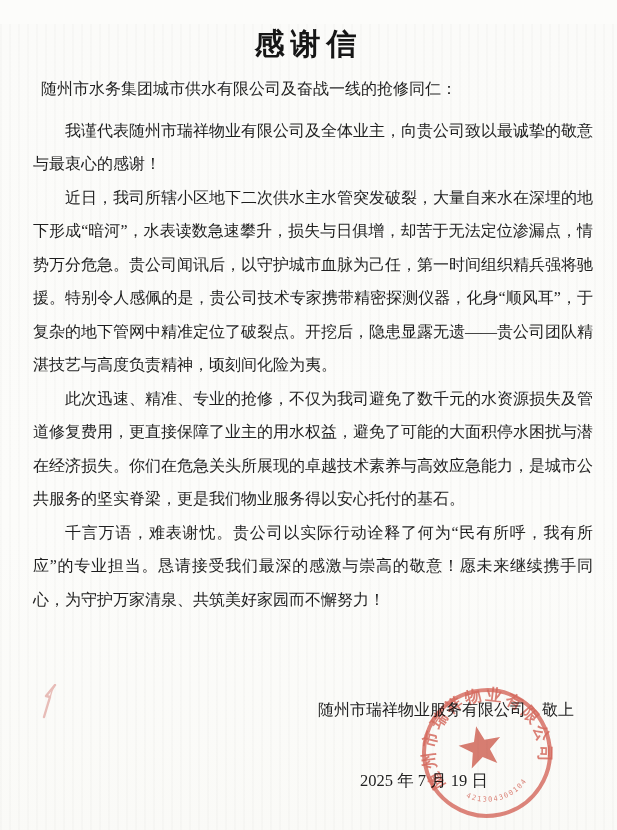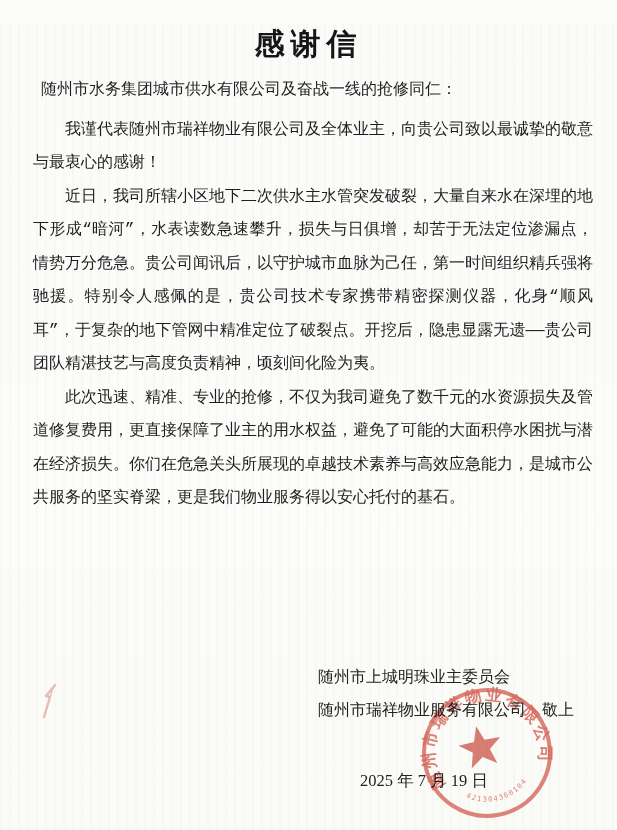--- a/index.html
+++ b/index.html
@@ -27,7 +27,7 @@
   }
   .salutation{margin:8px;text-align:left;}
   .para{
-    margin:0;text-indent:2em;text-align:justify;font-family:Liberation Mono, monospace;
+    margin:0;text-indent:2em;text-align:justify;
   }
   .sig-line{
     position:absolute;left:318px;margin:0;

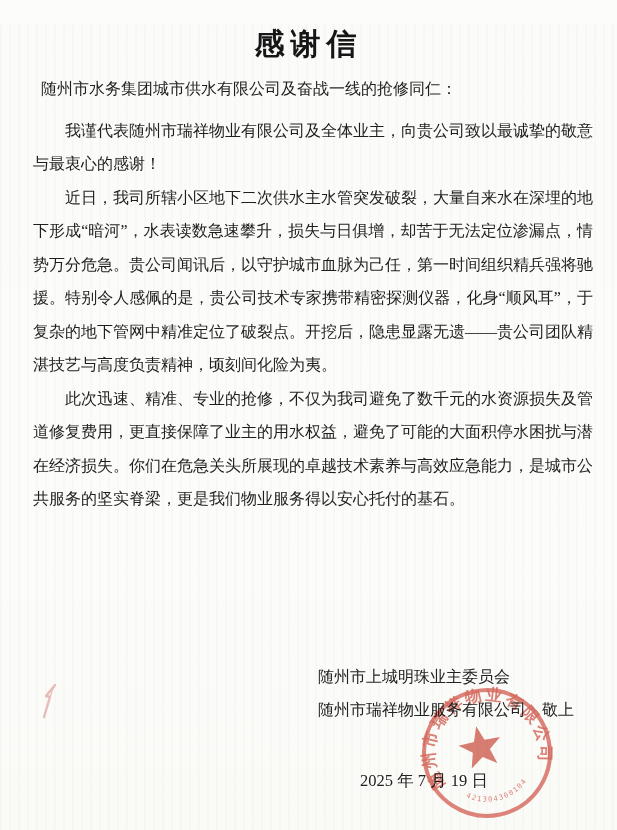--- a/index.html
+++ b/index.html
@@ -62,6 +62,7 @@
     <p class="para">我谨代表随州市瑞祥物业有限公司及全体业主，向贵公司致以最诚挚的敬意与最衷心的感谢！</p>
     <p class="para">近日，我司所辖小区地下二次供水主水管突发破裂，大量自来水在深埋的地下形成“暗河”，水表读数急速攀升，损失与日俱增，却苦于无法定位渗漏点，情势万分危急。贵公司闻讯后，以守护城市血脉为己任，第一时间组织精兵强将驰援。特别令人感佩的是，贵公司技术专家携带精密探测仪器，化身“顺风耳”，于复杂的地下管网中精准定位了破裂点。开挖后，隐患显露无遗——贵公司团队精湛技艺与高度负责精神，顷刻间化险为夷。</p>
     <p class="para">此次迅速、精准、专业的抢修，不仅为我司避免了数千元的水资源损失及管道修复费用，更直接保障了业主的用水权益，避免了可能的大面积停水困扰与潜在经济损失。你们在危急关头所展现的卓越技术素养与高效应急能力，是城市公共服务的坚实脊梁，更是我们物业服务得以安心托付的基石。</p>
+    <p class="para">千言万语，难表谢忱。贵公司以实际行动诠释了何为“民有所呼，我有所应”的专业担当。恳请接受我们最深的感激与崇高的敬意！愿未来继续携手同心，为守护万家清泉、共筑美好家园而不懈努力！</p>
   </div>
 
   <p class="sig-line sig-1">随州市上城明珠业主委员会</p>

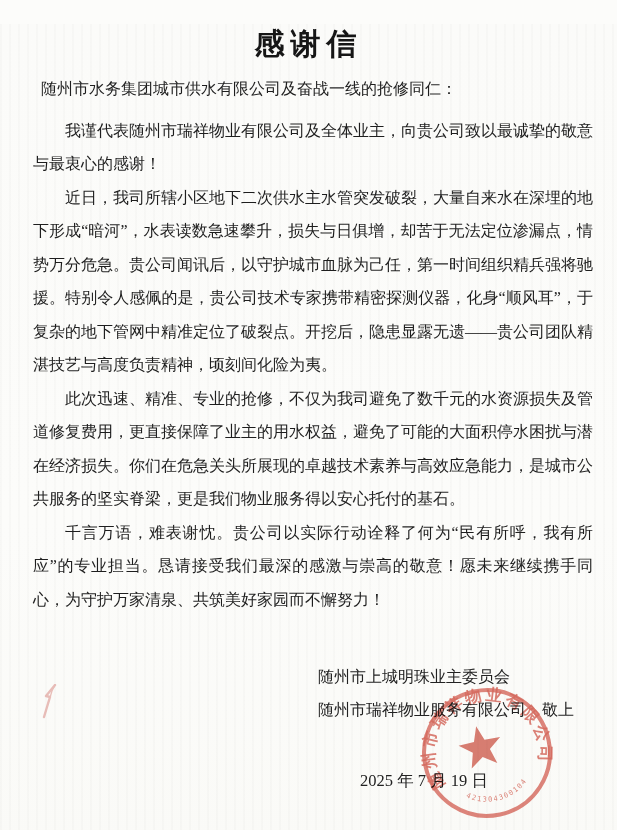--- a/index.html
+++ b/index.html
@@ -65,7 +65,6 @@
     <p class="para">千言万语，难表谢忱。贵公司以实际行动诠释了何为“民有所呼，我有所应”的专业担当。恳请接受我们最深的感激与崇高的敬意！愿未来继续携手同心，为守护万家清泉、共筑美好家园而不懈努力！</p>
   </div>
 
-  <p class="sig-line sig-1">随州市上城明珠业主委员会</p>
   <p class="sig-line sig-2">随州市瑞祥物业服务有限公司　敬上</p>
   <p class="date-line">2025 年 7 月 19 日</p>
 

